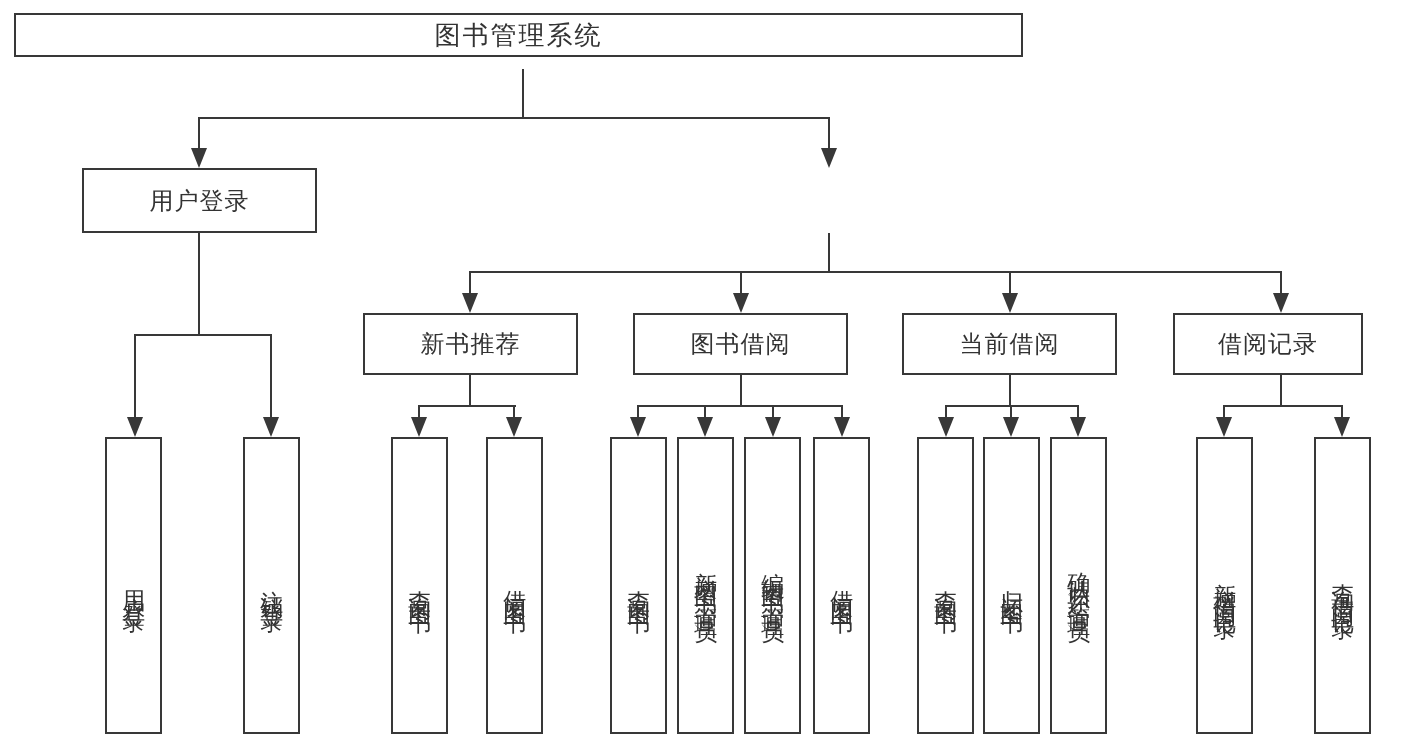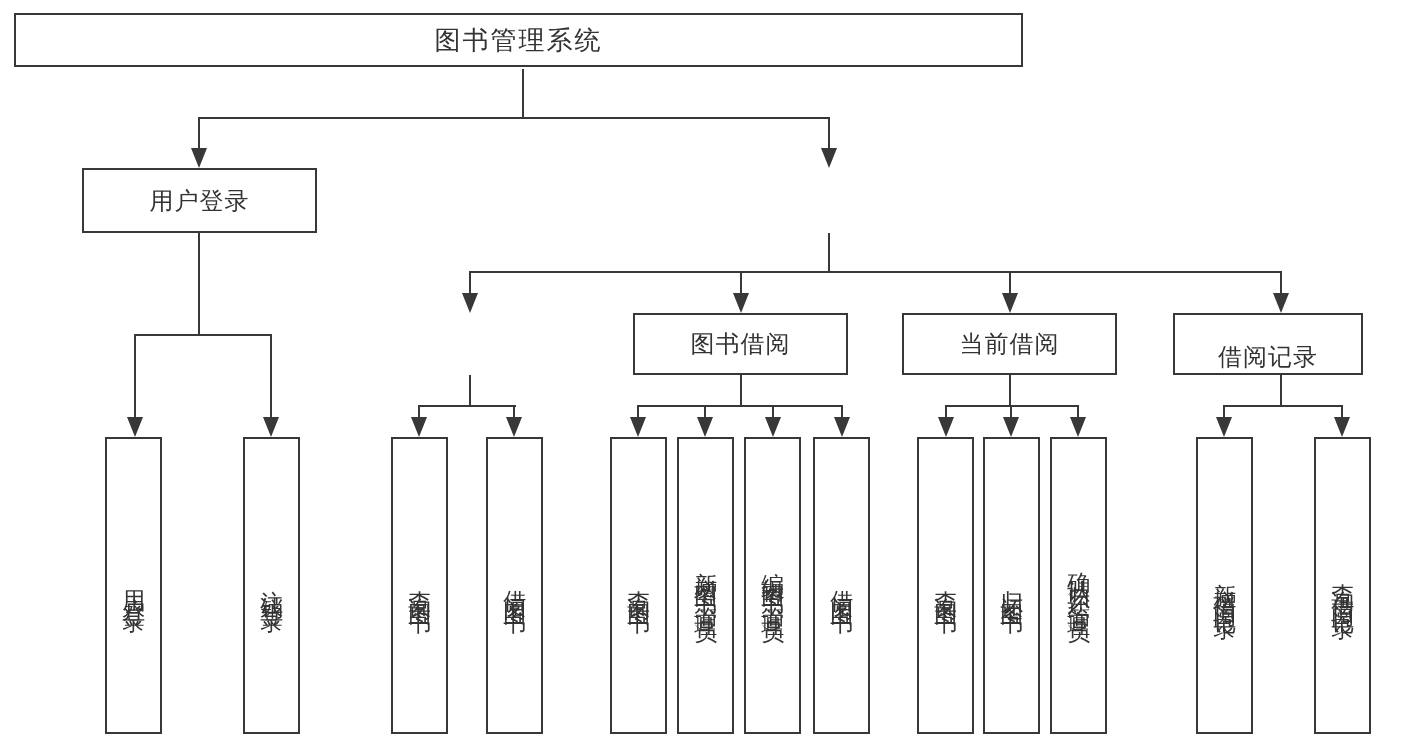--- a/index.html
+++ b/index.html
@@ -118,7 +118,7 @@
   <div class="arrow" style="left:1216px;top:417px;"></div>
   <div class="arrow" style="left:1334px;top:417px;"></div>
 
-  <div class="box root" style="left:14px;top:13px;width:1009px;height:54px;">
+  <div class="box root" style="left:14px;top:13px;width:1009px;height:44px;">
     <span class="hlabel">图书管理系统</span>
   </div>
 

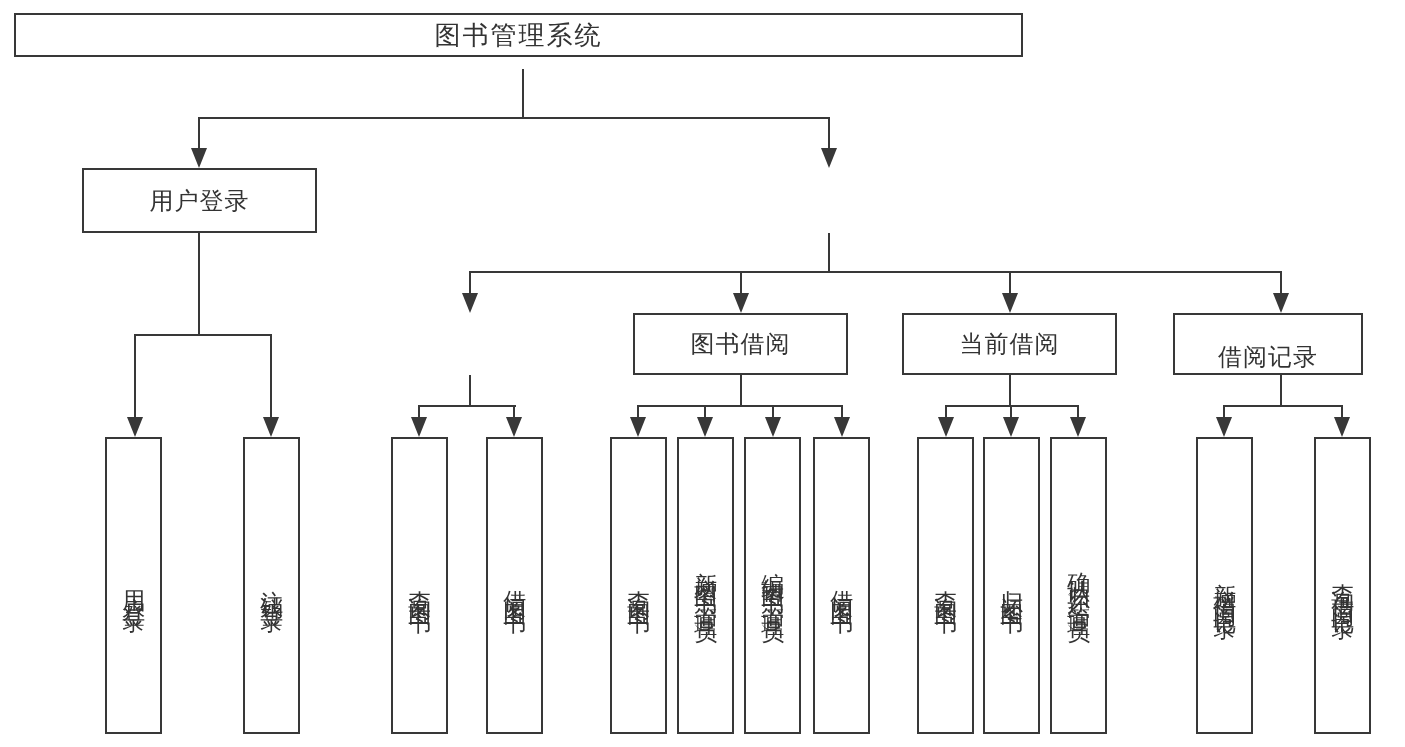--- a/index.html
+++ b/index.html
@@ -126,6 +126,9 @@
     <span class="hlabel">用户登录</span>
   </div>
 
+  <div class="box" style="left:363px;top:313px;width:215px;height:62px;">
+    <span class="hlabel">新书推荐</span>
+  </div>
   <div class="box" style="left:633px;top:313px;width:215px;height:62px;">
     <span class="hlabel">图书借阅</span>
   </div>

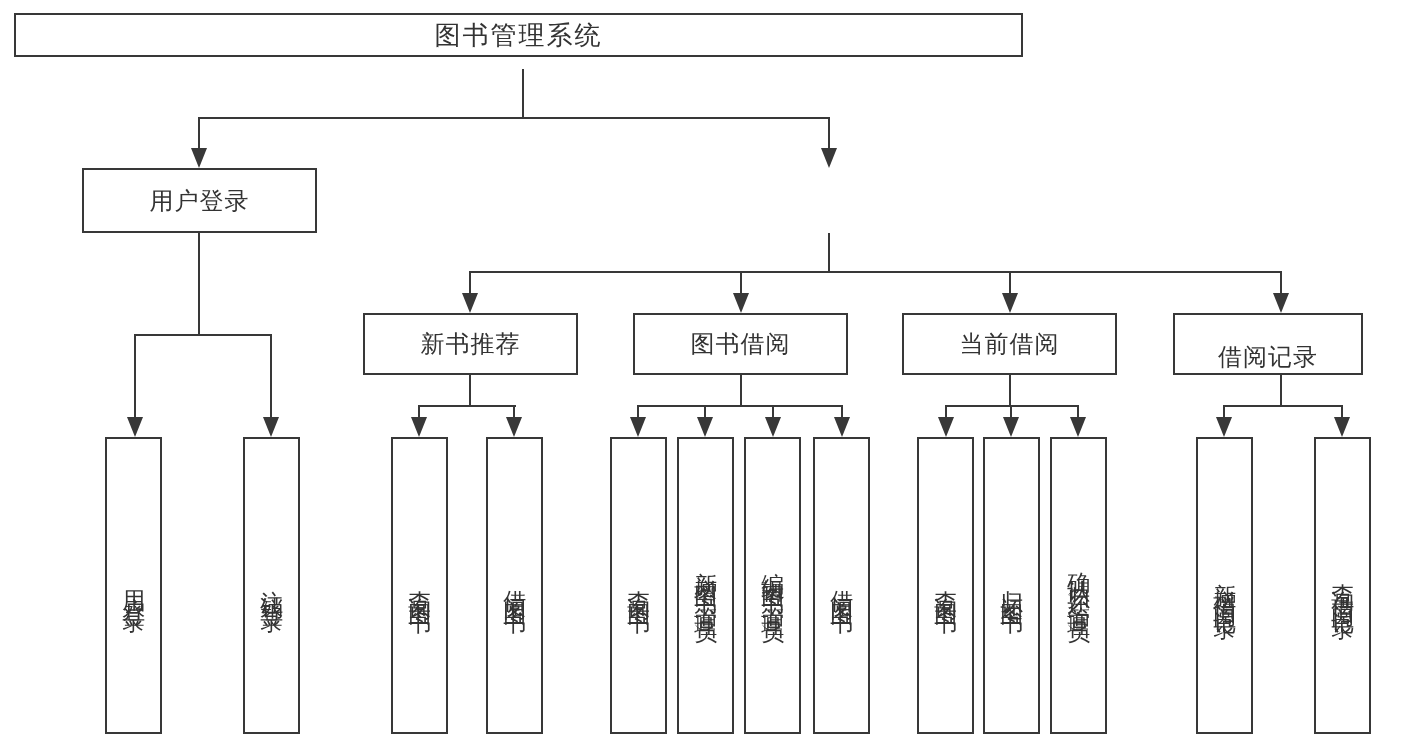--- a/index.html
+++ b/index.html
@@ -135,7 +135,7 @@
   <div class="box" style="left:902px;top:313px;width:215px;height:62px;">
     <span class="hlabel">当前借阅</span>
   </div>
-  <div class="box" style="left:1173px;top:313px;width:190px;height:62px;align-items:flex-end;">
+  <div class="box" style="left:1173px;top:313px;width:190px;height:62px;">
     <span class="hlabel">借阅记录</span>
   </div>
 

